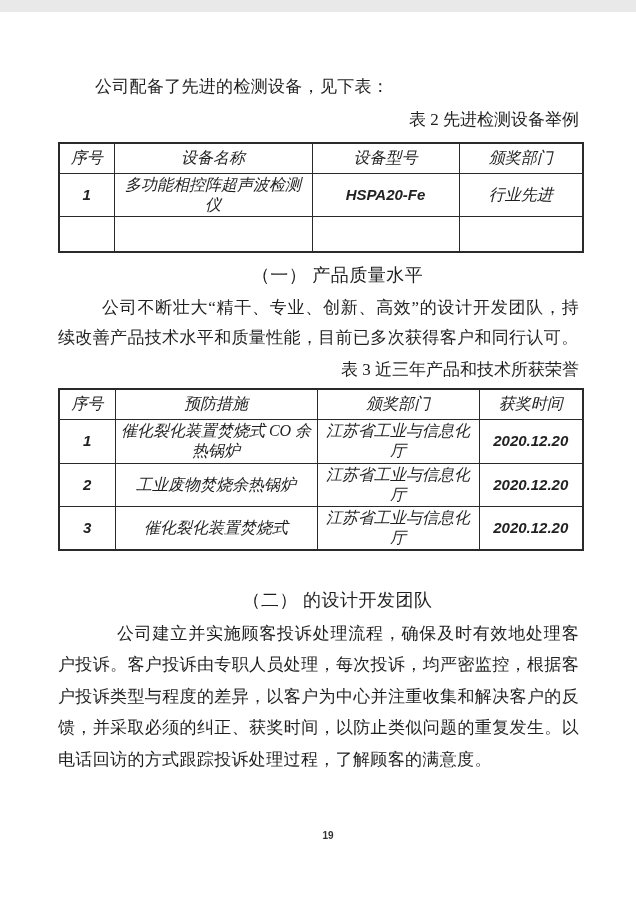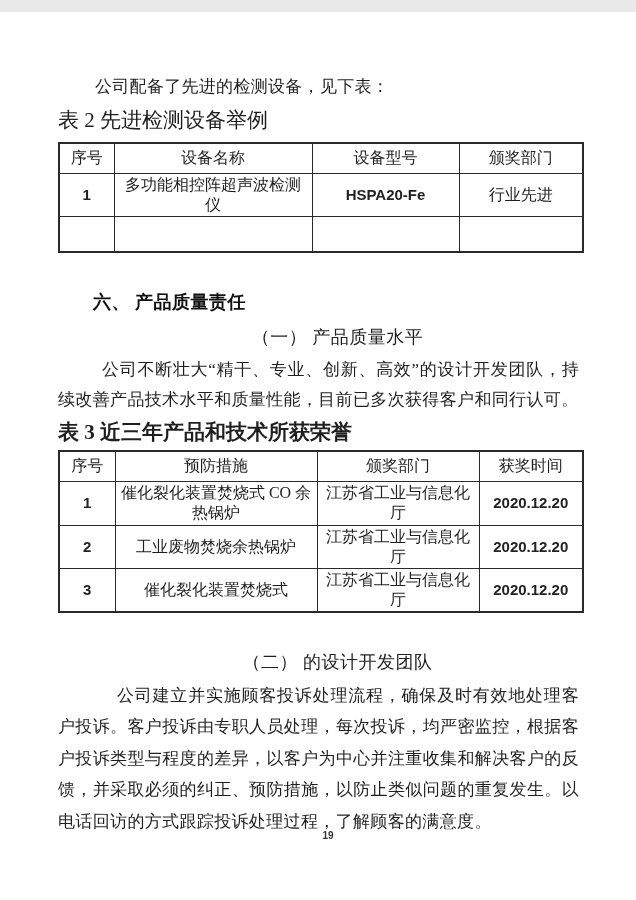--- a/index.html
+++ b/index.html
@@ -21,8 +21,8 @@
     letter-spacing:0.3px;
   }
   .table-title {
-    font-size:21px; line-height:26px;
-    text-align:left; margin-top:5px;
+    font-size:17px; line-height:26px;
+    text-align:right; margin-top:5px;
   }
   .table-title.t3 { margin-top:3px; line-height:28px;font-weight:bold; }
 

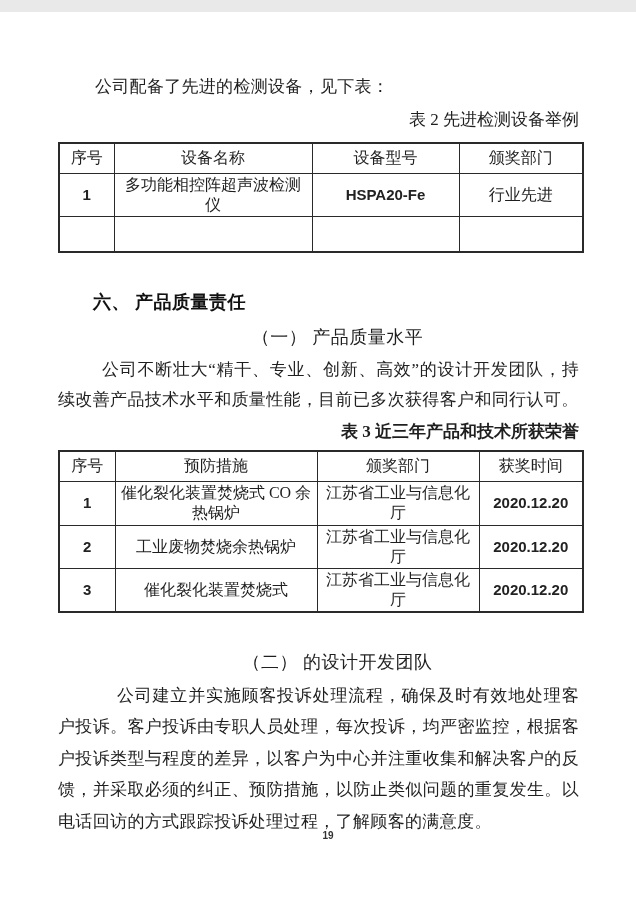--- a/index.html
+++ b/index.html
@@ -39,6 +39,7 @@
     text-align:center; vertical-align:middle;
     font-size:16px; padding:1px 4px;
     line-height:20px;
+    font-style:italic;
   }
   tr.hrow { height:30px; }
   .t1 tr.r1 { height:35px; }

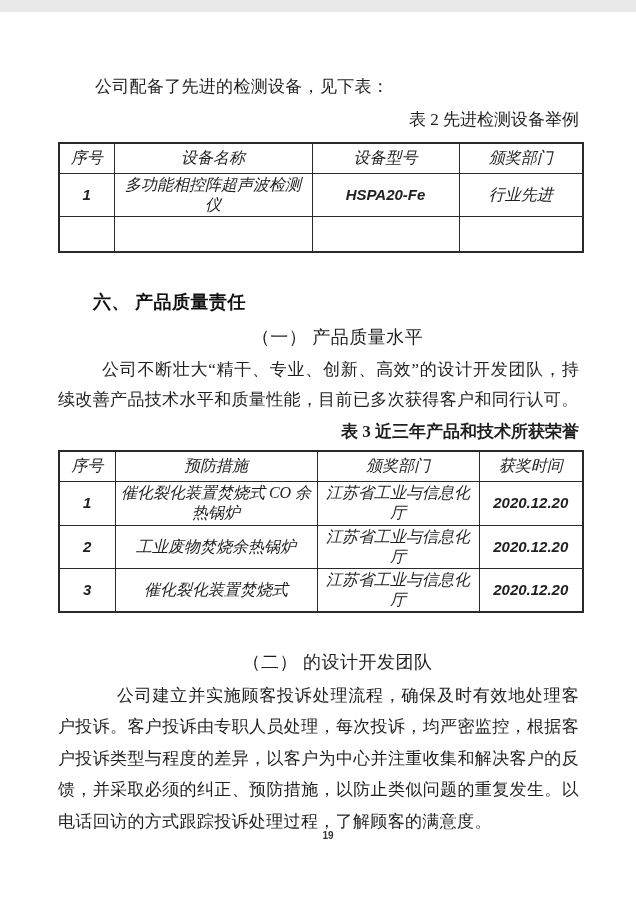--- a/index.html
+++ b/index.html
@@ -120,7 +120,6 @@
     </tbody>
       </table>
 
-    <h2 class="section">六、 产品质量责任</h2>
 
     <p class="sub s1">（一） 产品质量水平</p>
 

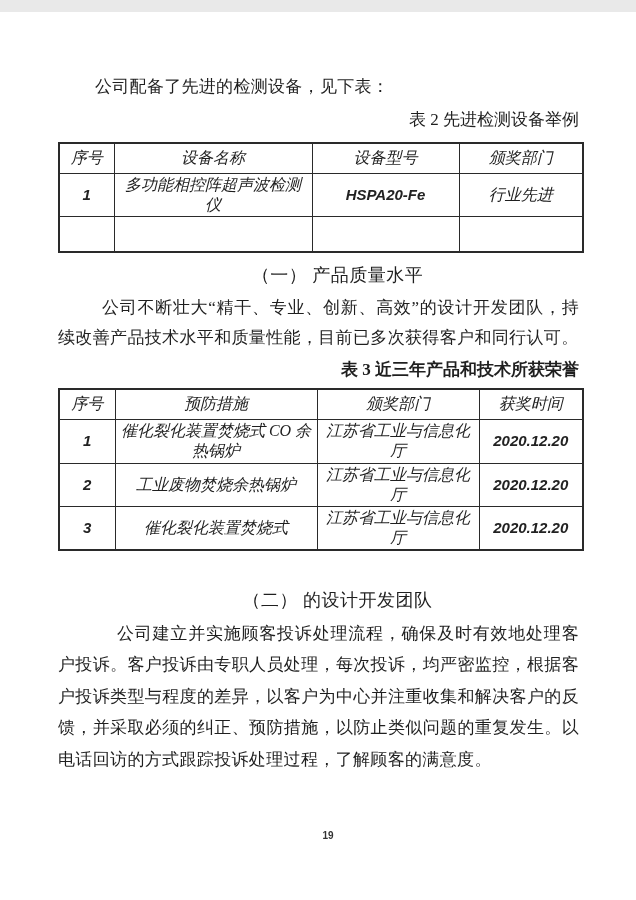--- a/index.html
+++ b/index.html
@@ -24,7 +24,7 @@
     font-size:17px; line-height:26px;
     text-align:right; margin-top:5px;
   }
-  .table-title.t3 { margin-top:3px; line-height:28px;font-weight:bold; }
+  .table-title.t3 { margin-top:3px; line-height:28px; }
 
   table {
     border-collapse:collapse;

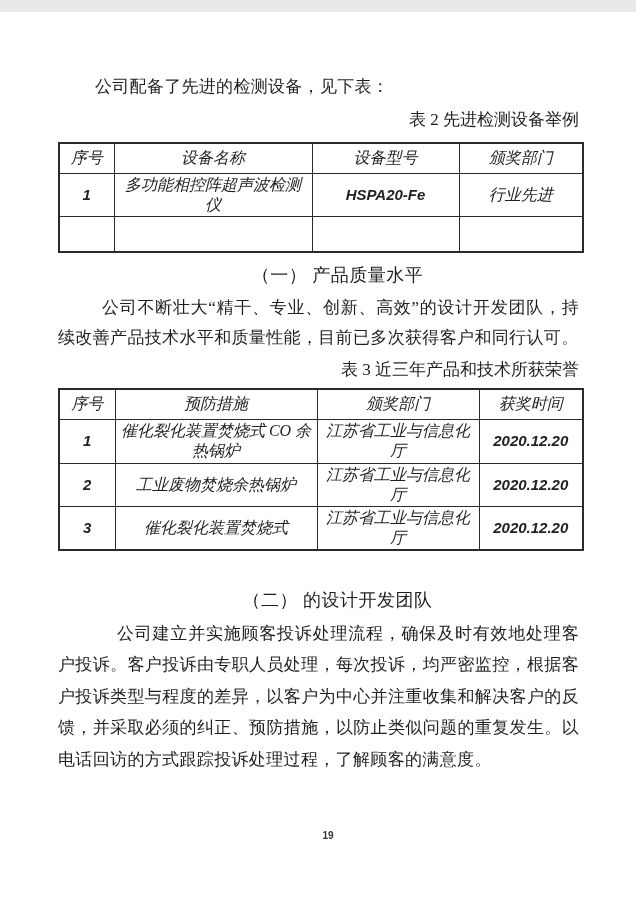--- a/index.html
+++ b/index.html
@@ -164,7 +164,7 @@
 
     <p class="sub s2">（二） 的设计开发团队</p>
 
-    <p class="body b2">公司建立并实施顾客投诉处理流程，确保及时有效地处理客户投诉。客户投诉由专职人员处理，每次投诉，均严密监控，根据客户投诉类型与程度的差异，以客户为中心并注重收集和解决客户的反馈，并采取必须的纠正、预防措施，以防止类似问题的重复发生。以电话回访的方式跟踪投诉处理过程，了解顾客的满意度。</p>
+    <p class="body b2">公司建立并实施顾客投诉处理流程，确保及时有效地处理客户投诉。客户投诉由专职人员处理，每次投诉，均严密监控，根据客户投诉类型与程度的差异，以客户为中心并注重收集和解决客户的反馈，并采取必须的纠正、获奖时间，以防止类似问题的重复发生。以电话回访的方式跟踪投诉处理过程，了解顾客的满意度。</p>
 
   </div>
 

